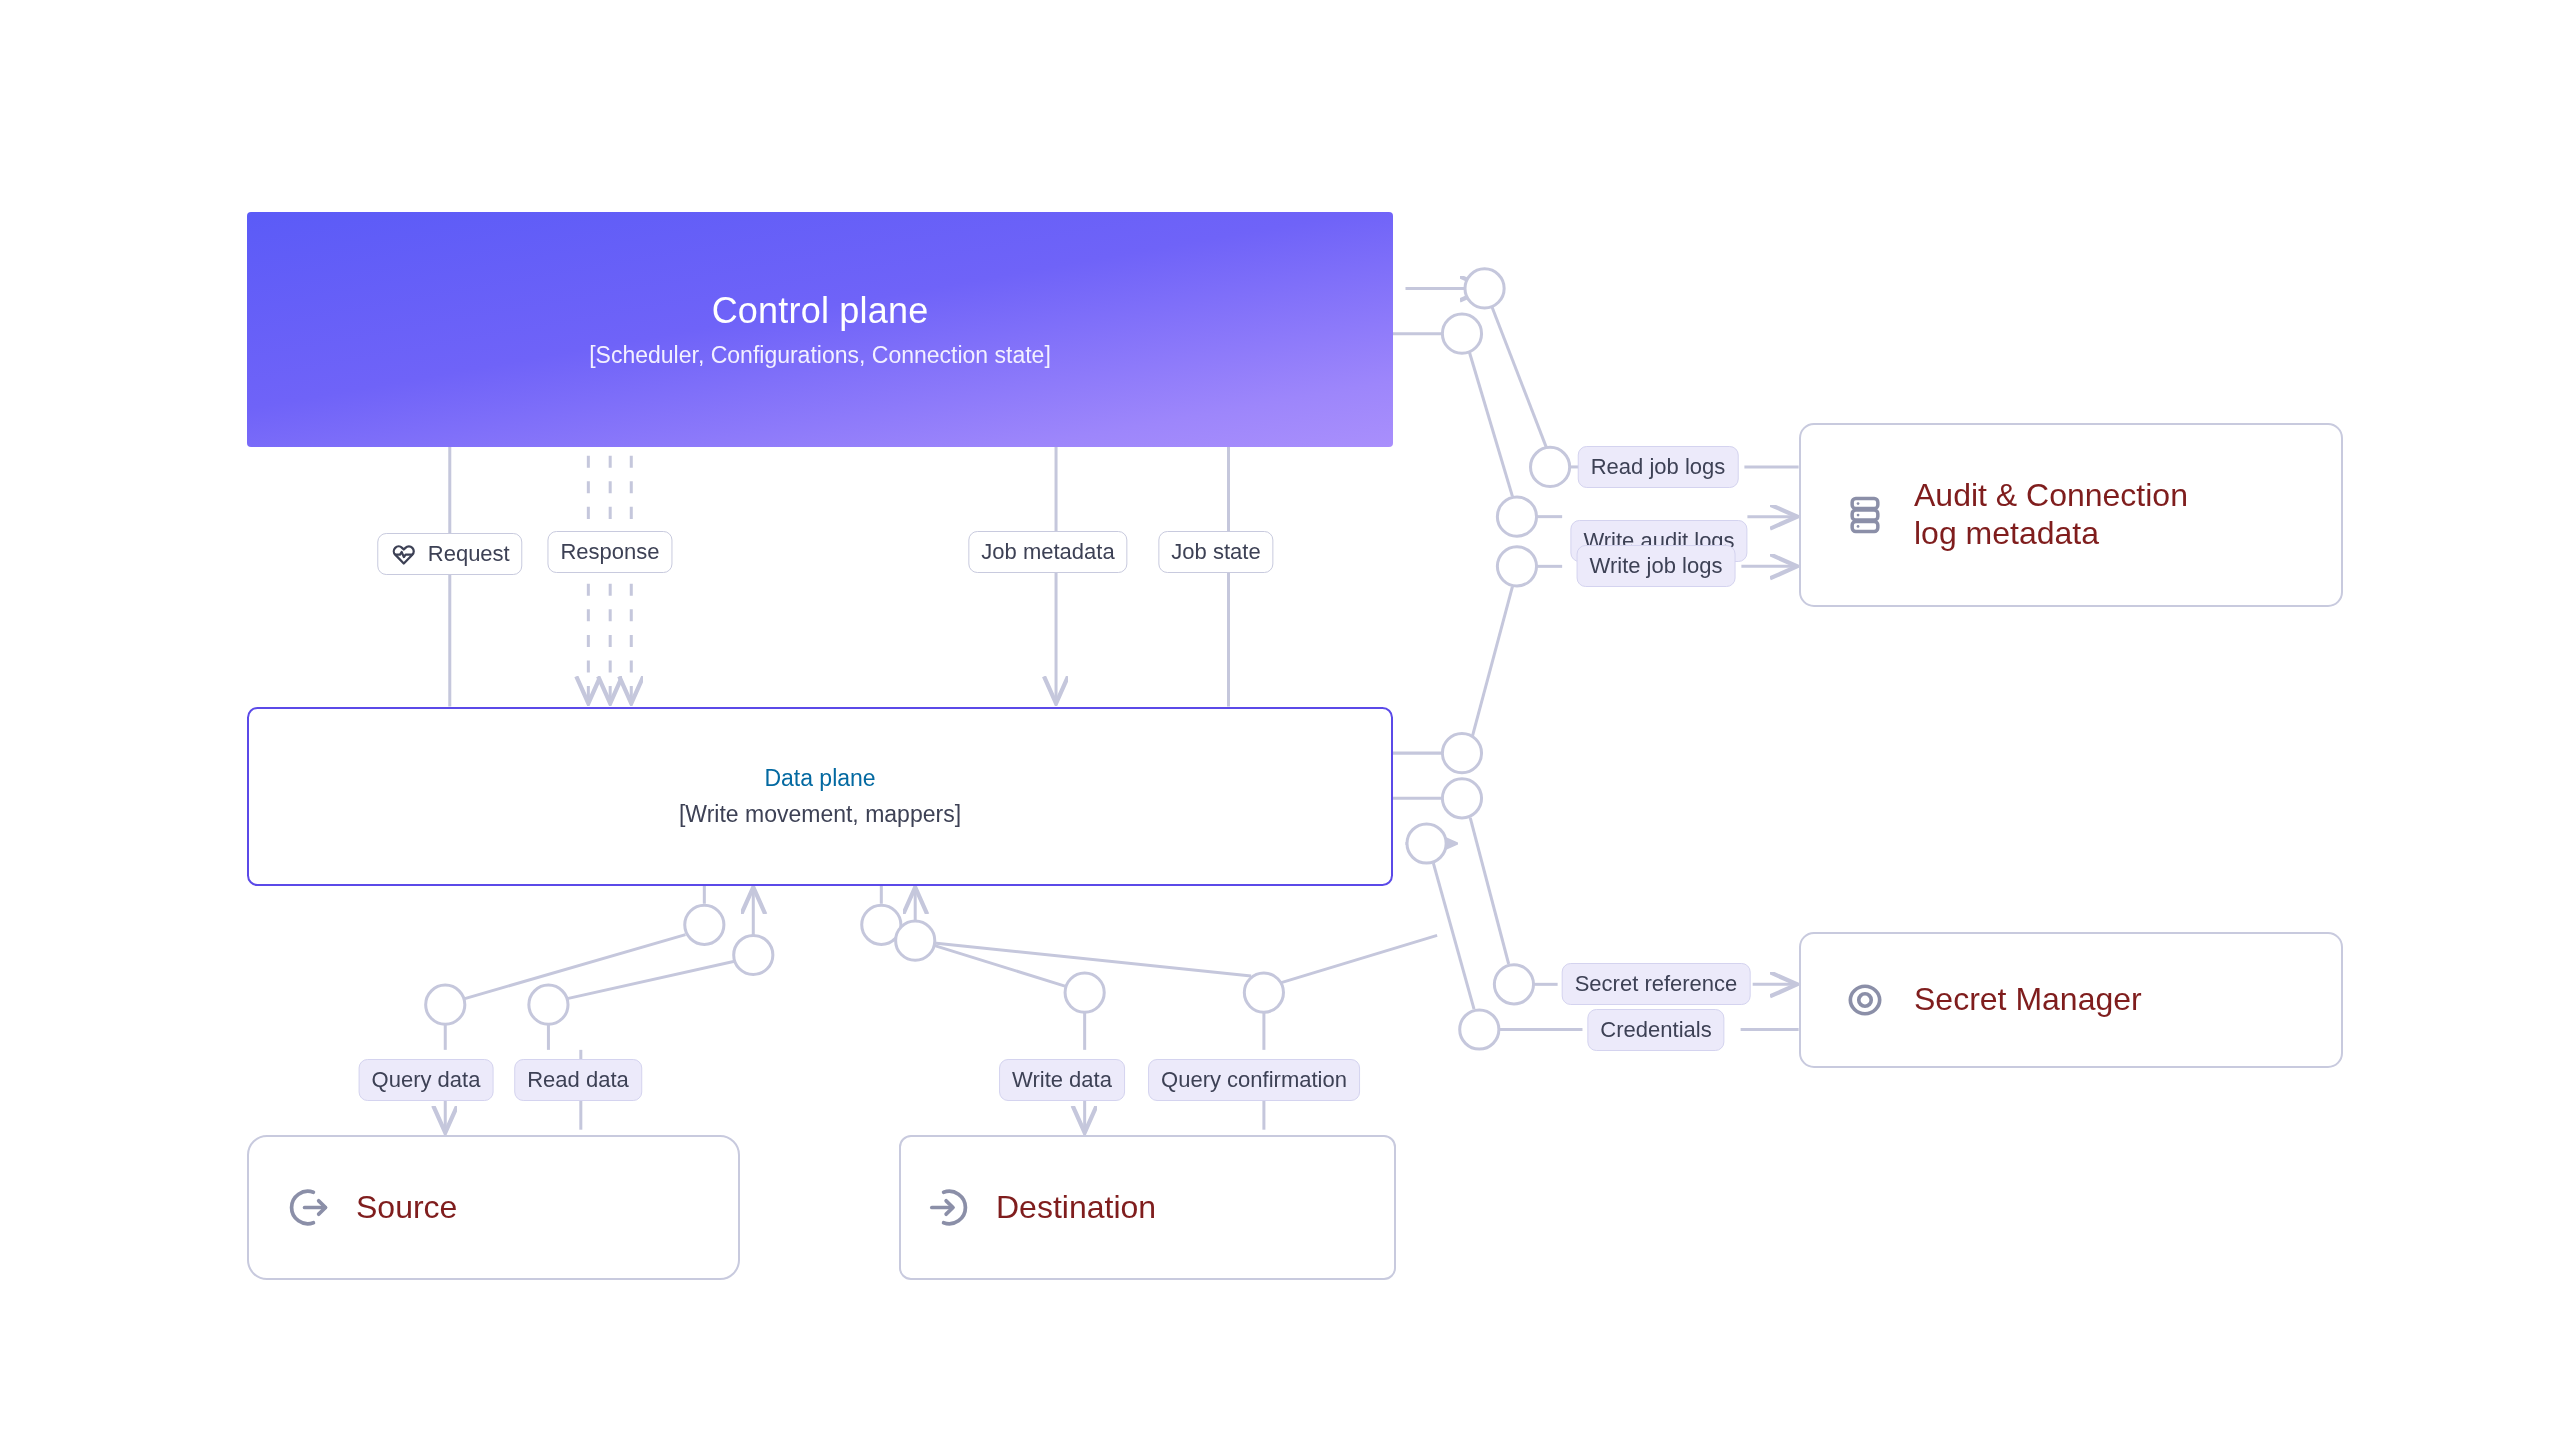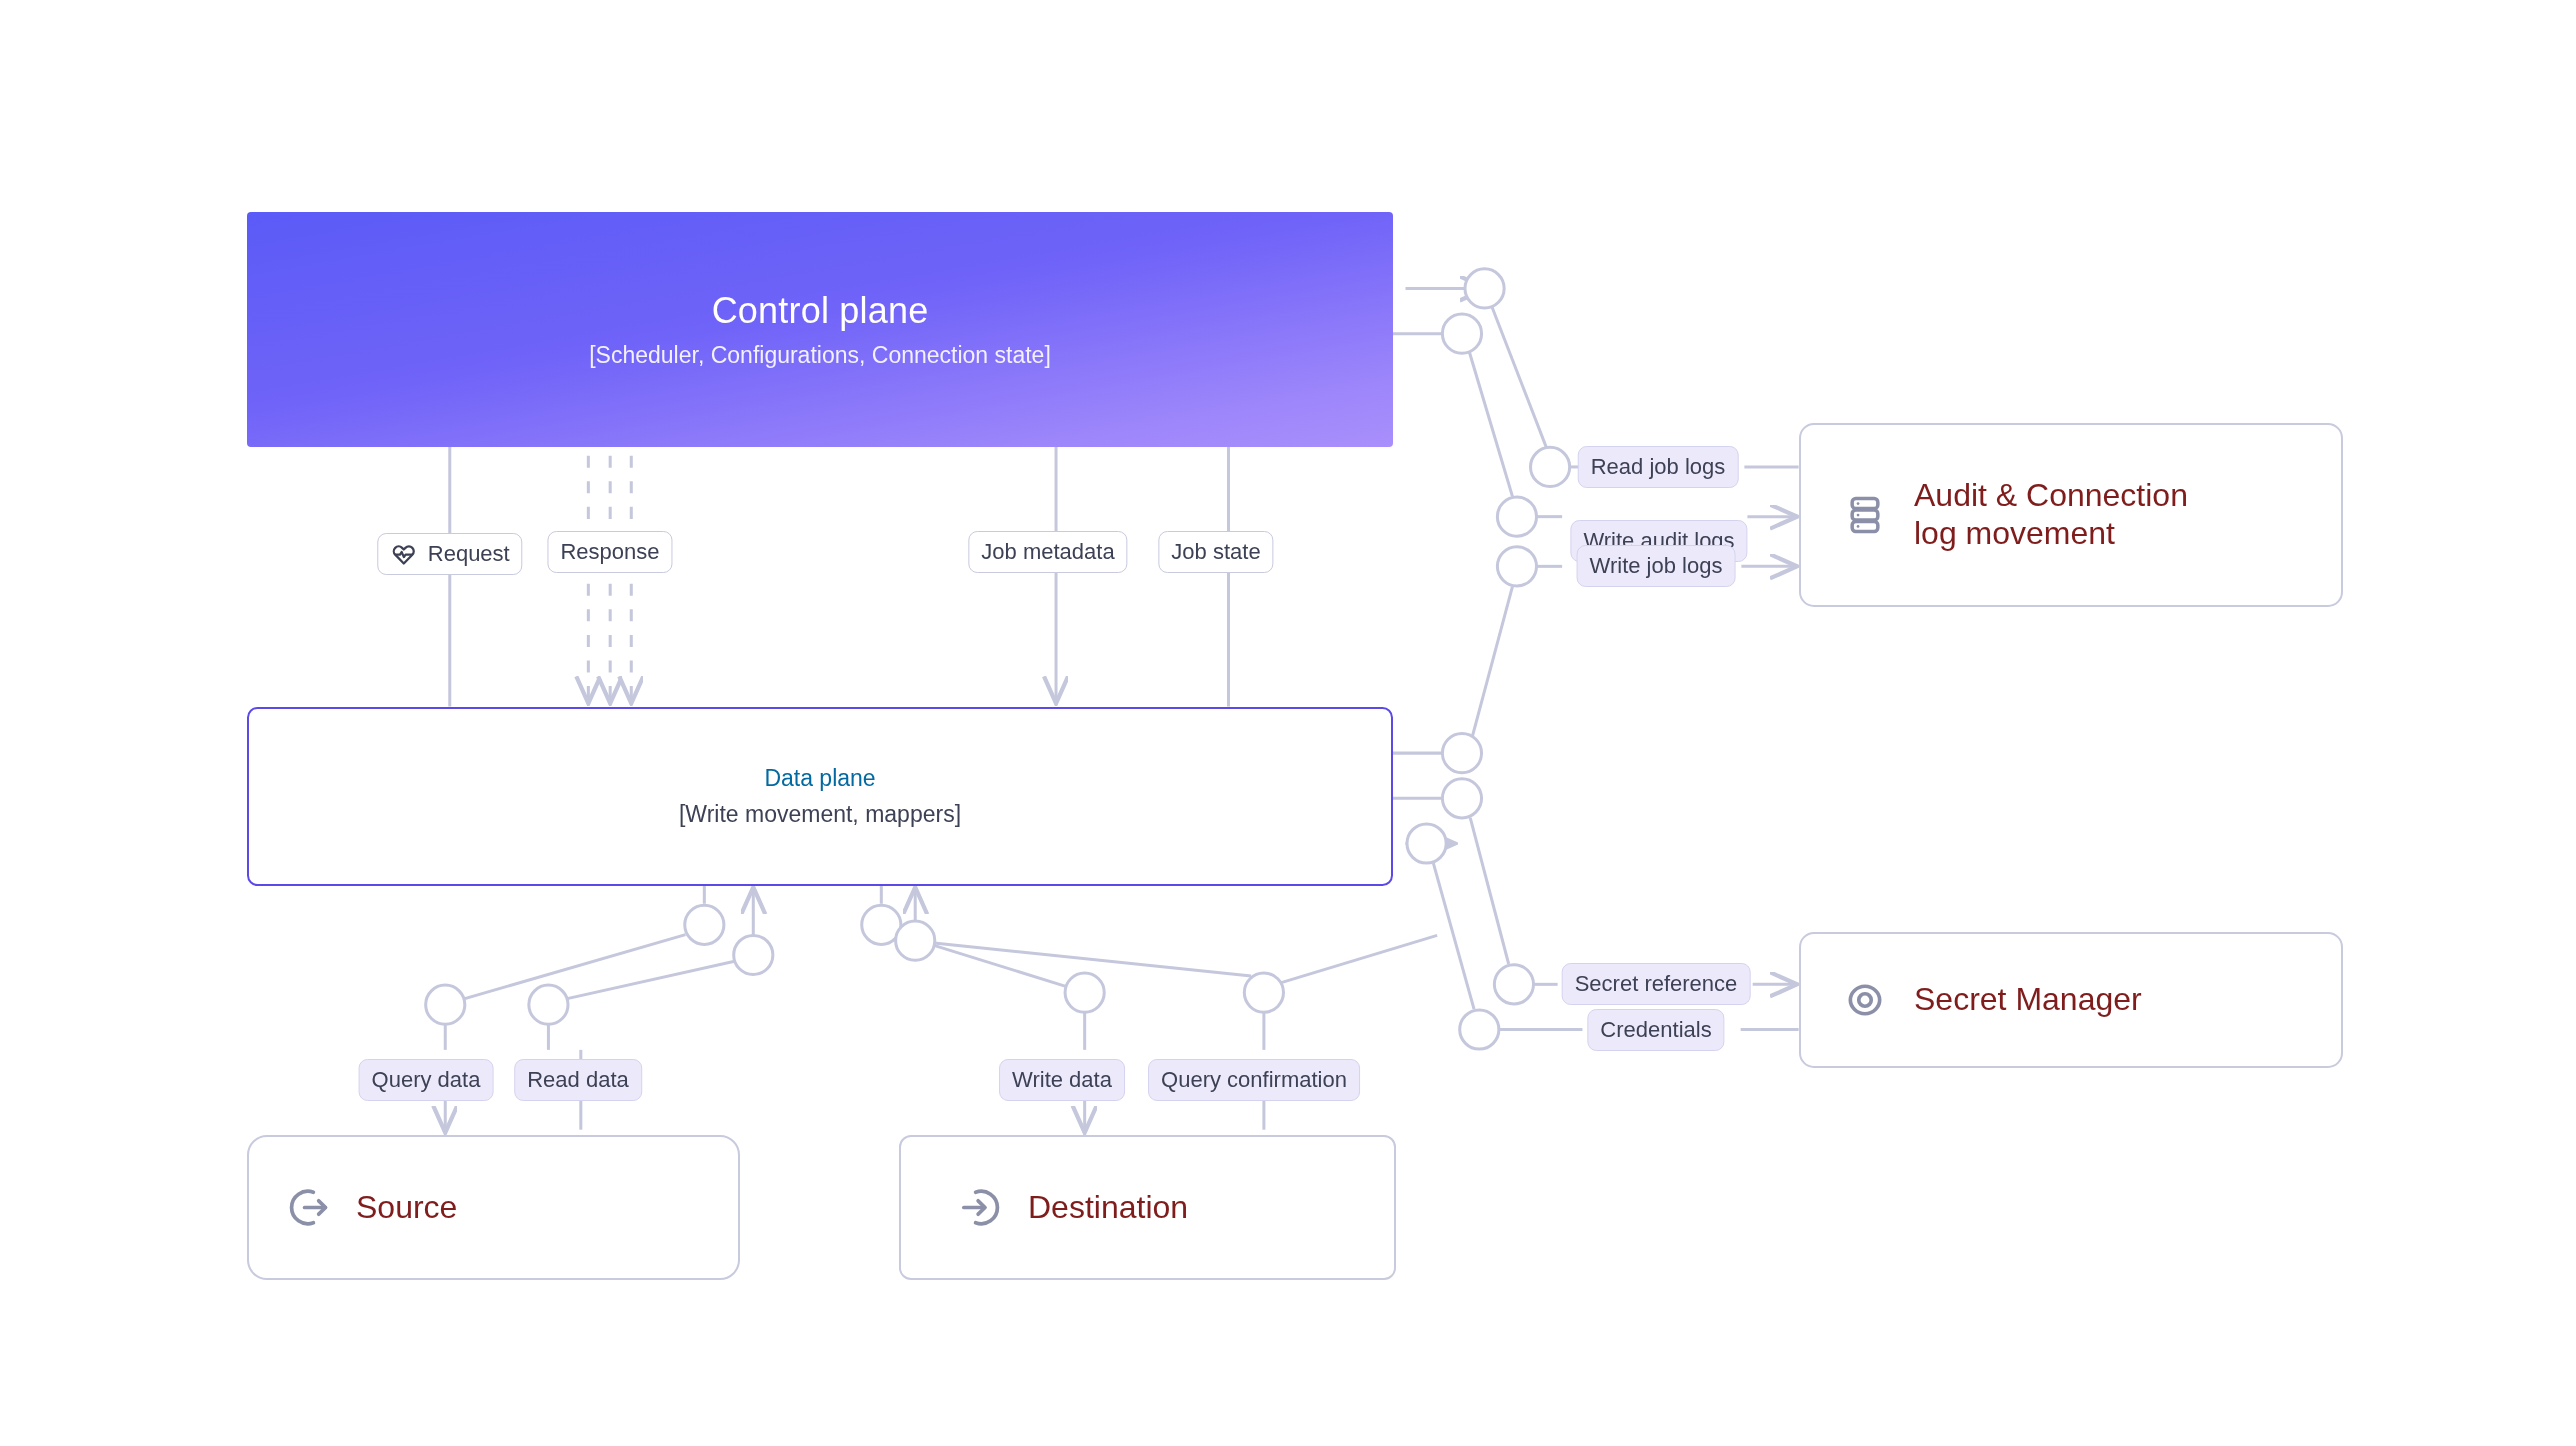--- a/index.html
+++ b/index.html
@@ -278,7 +278,7 @@
     </span>
     <span class="label">
       <span>Audit &amp; Connection</span><br>
-      <span>log movement</span>
+      <span>log metadata</span>
     </span>
   </div>
 

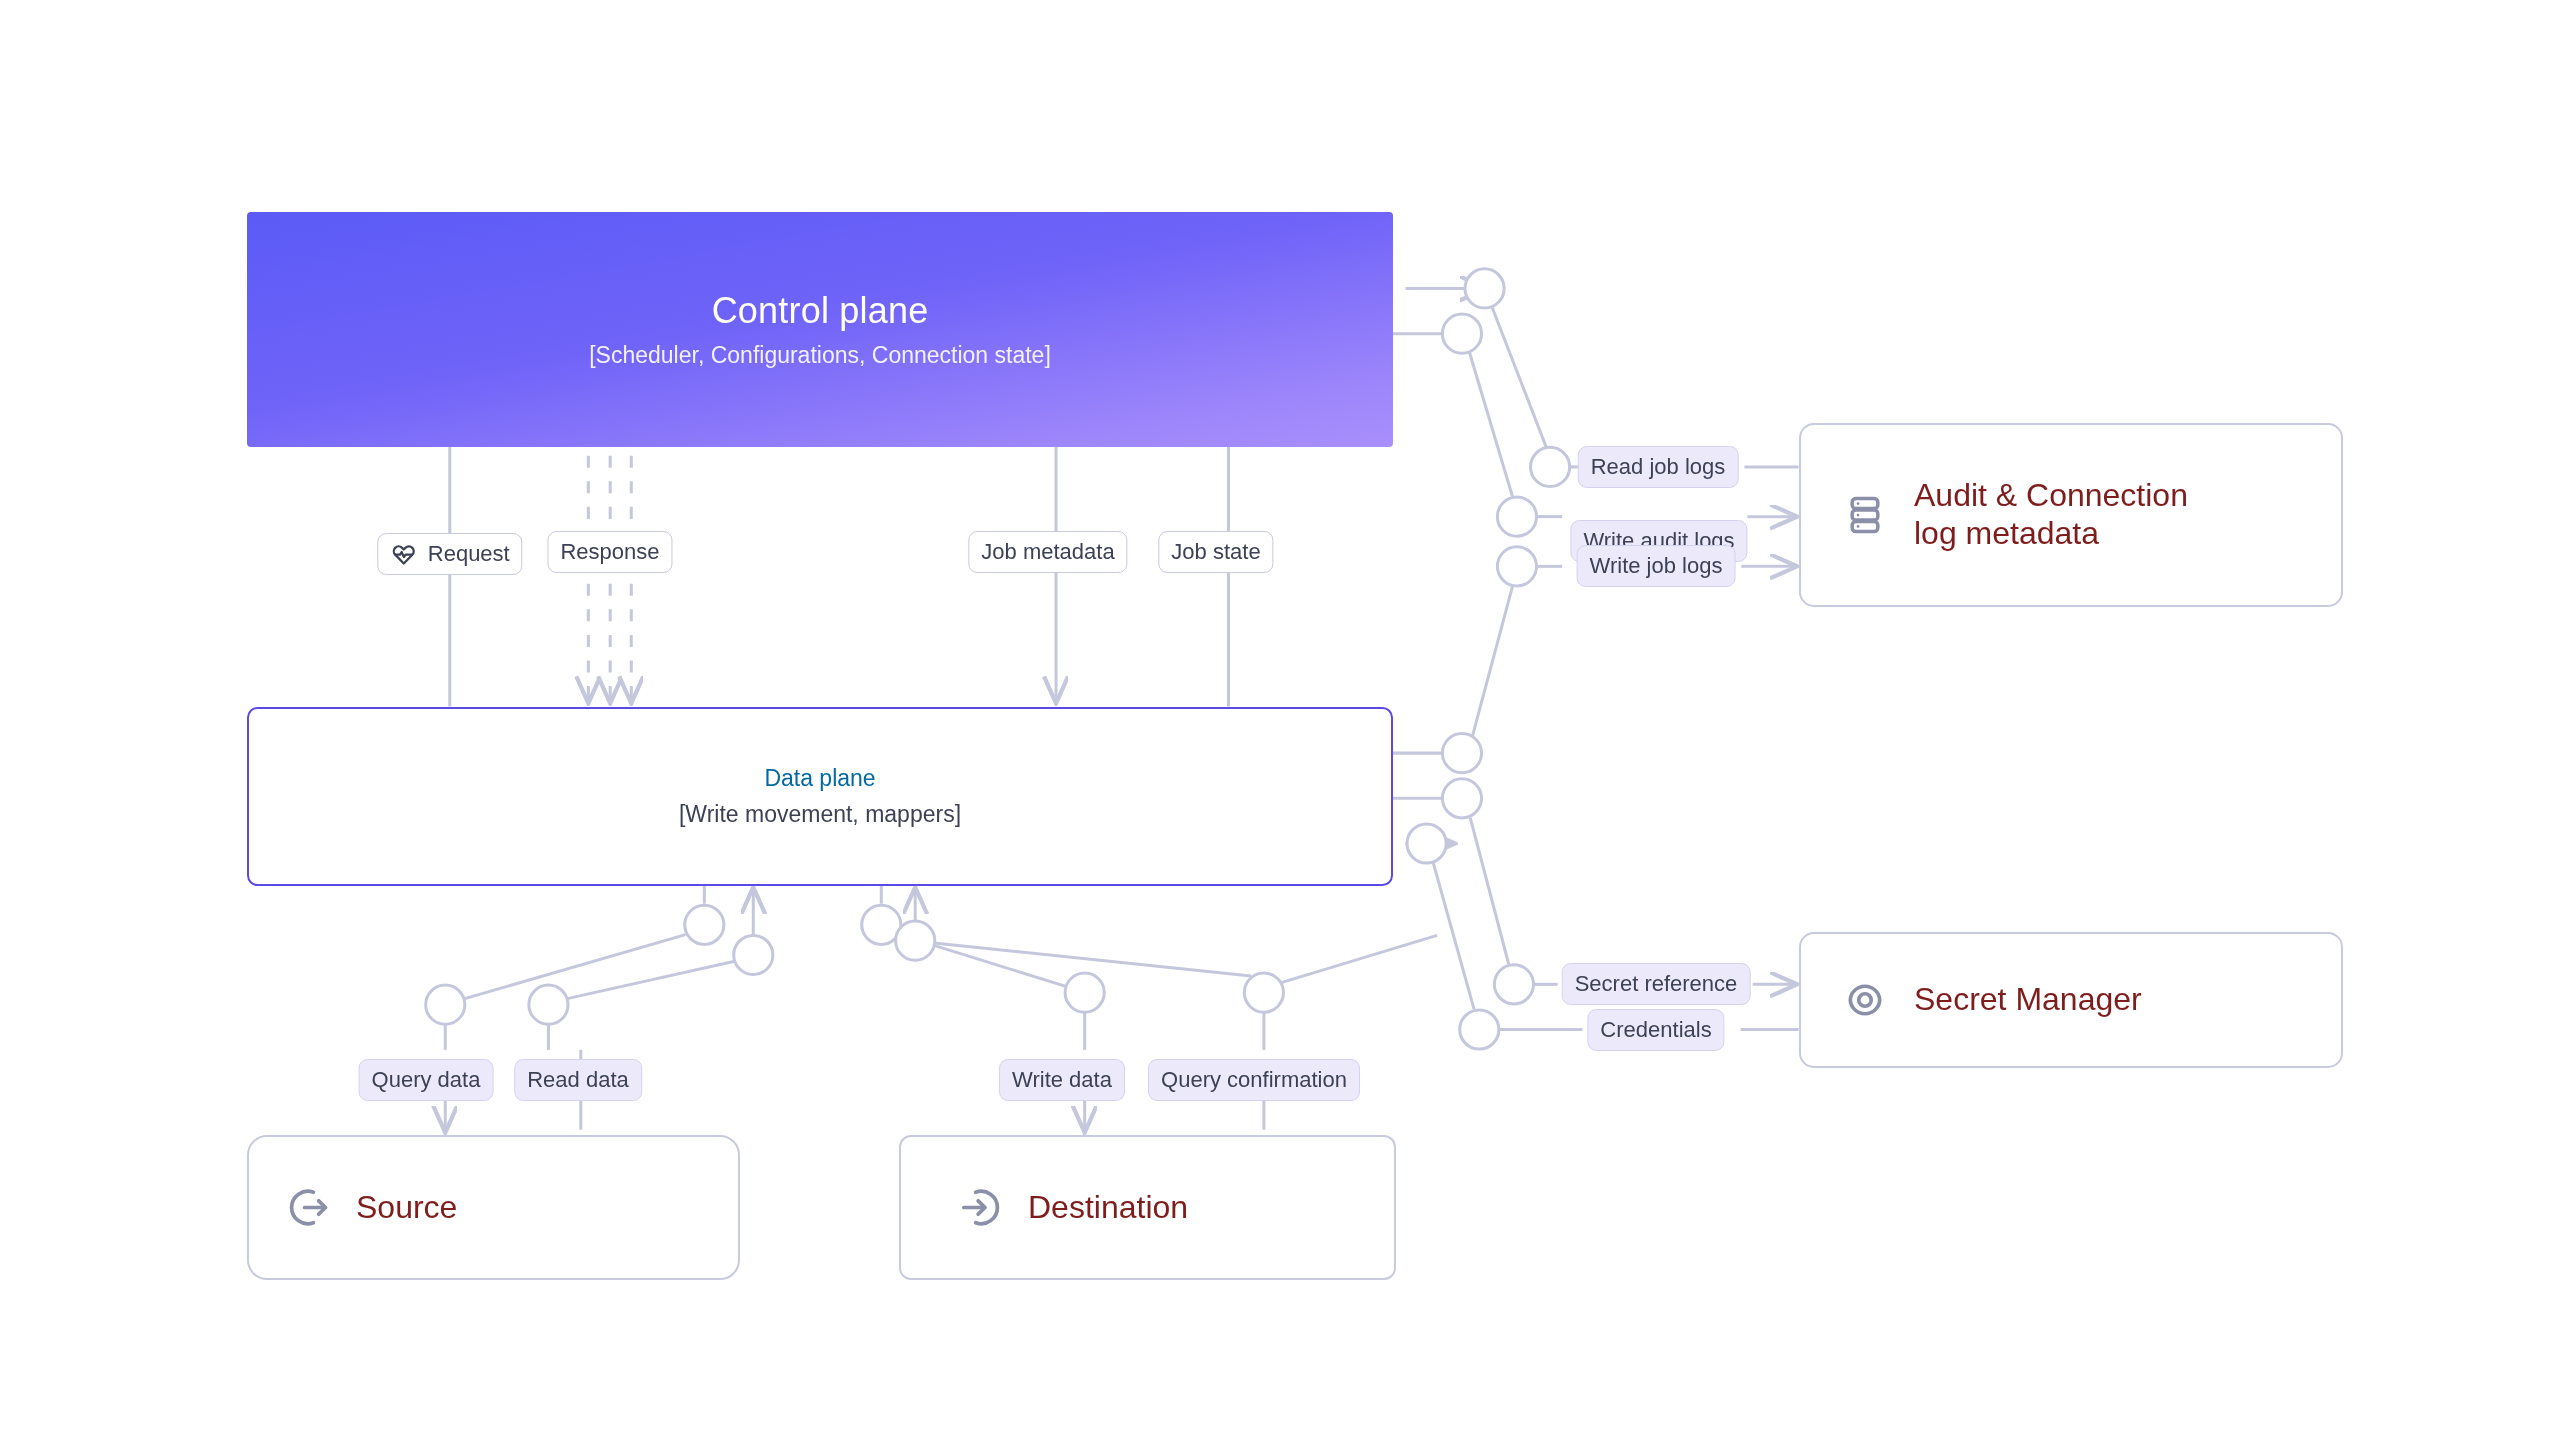--- a/index.html
+++ b/index.html
@@ -124,7 +124,7 @@
     width: 497px;
     height: 145px;
     border-radius: 12px;
-    padding-left: 56px;
+    padding-left: 24px;
     gap: 24px;
   }
   .node-icon {

